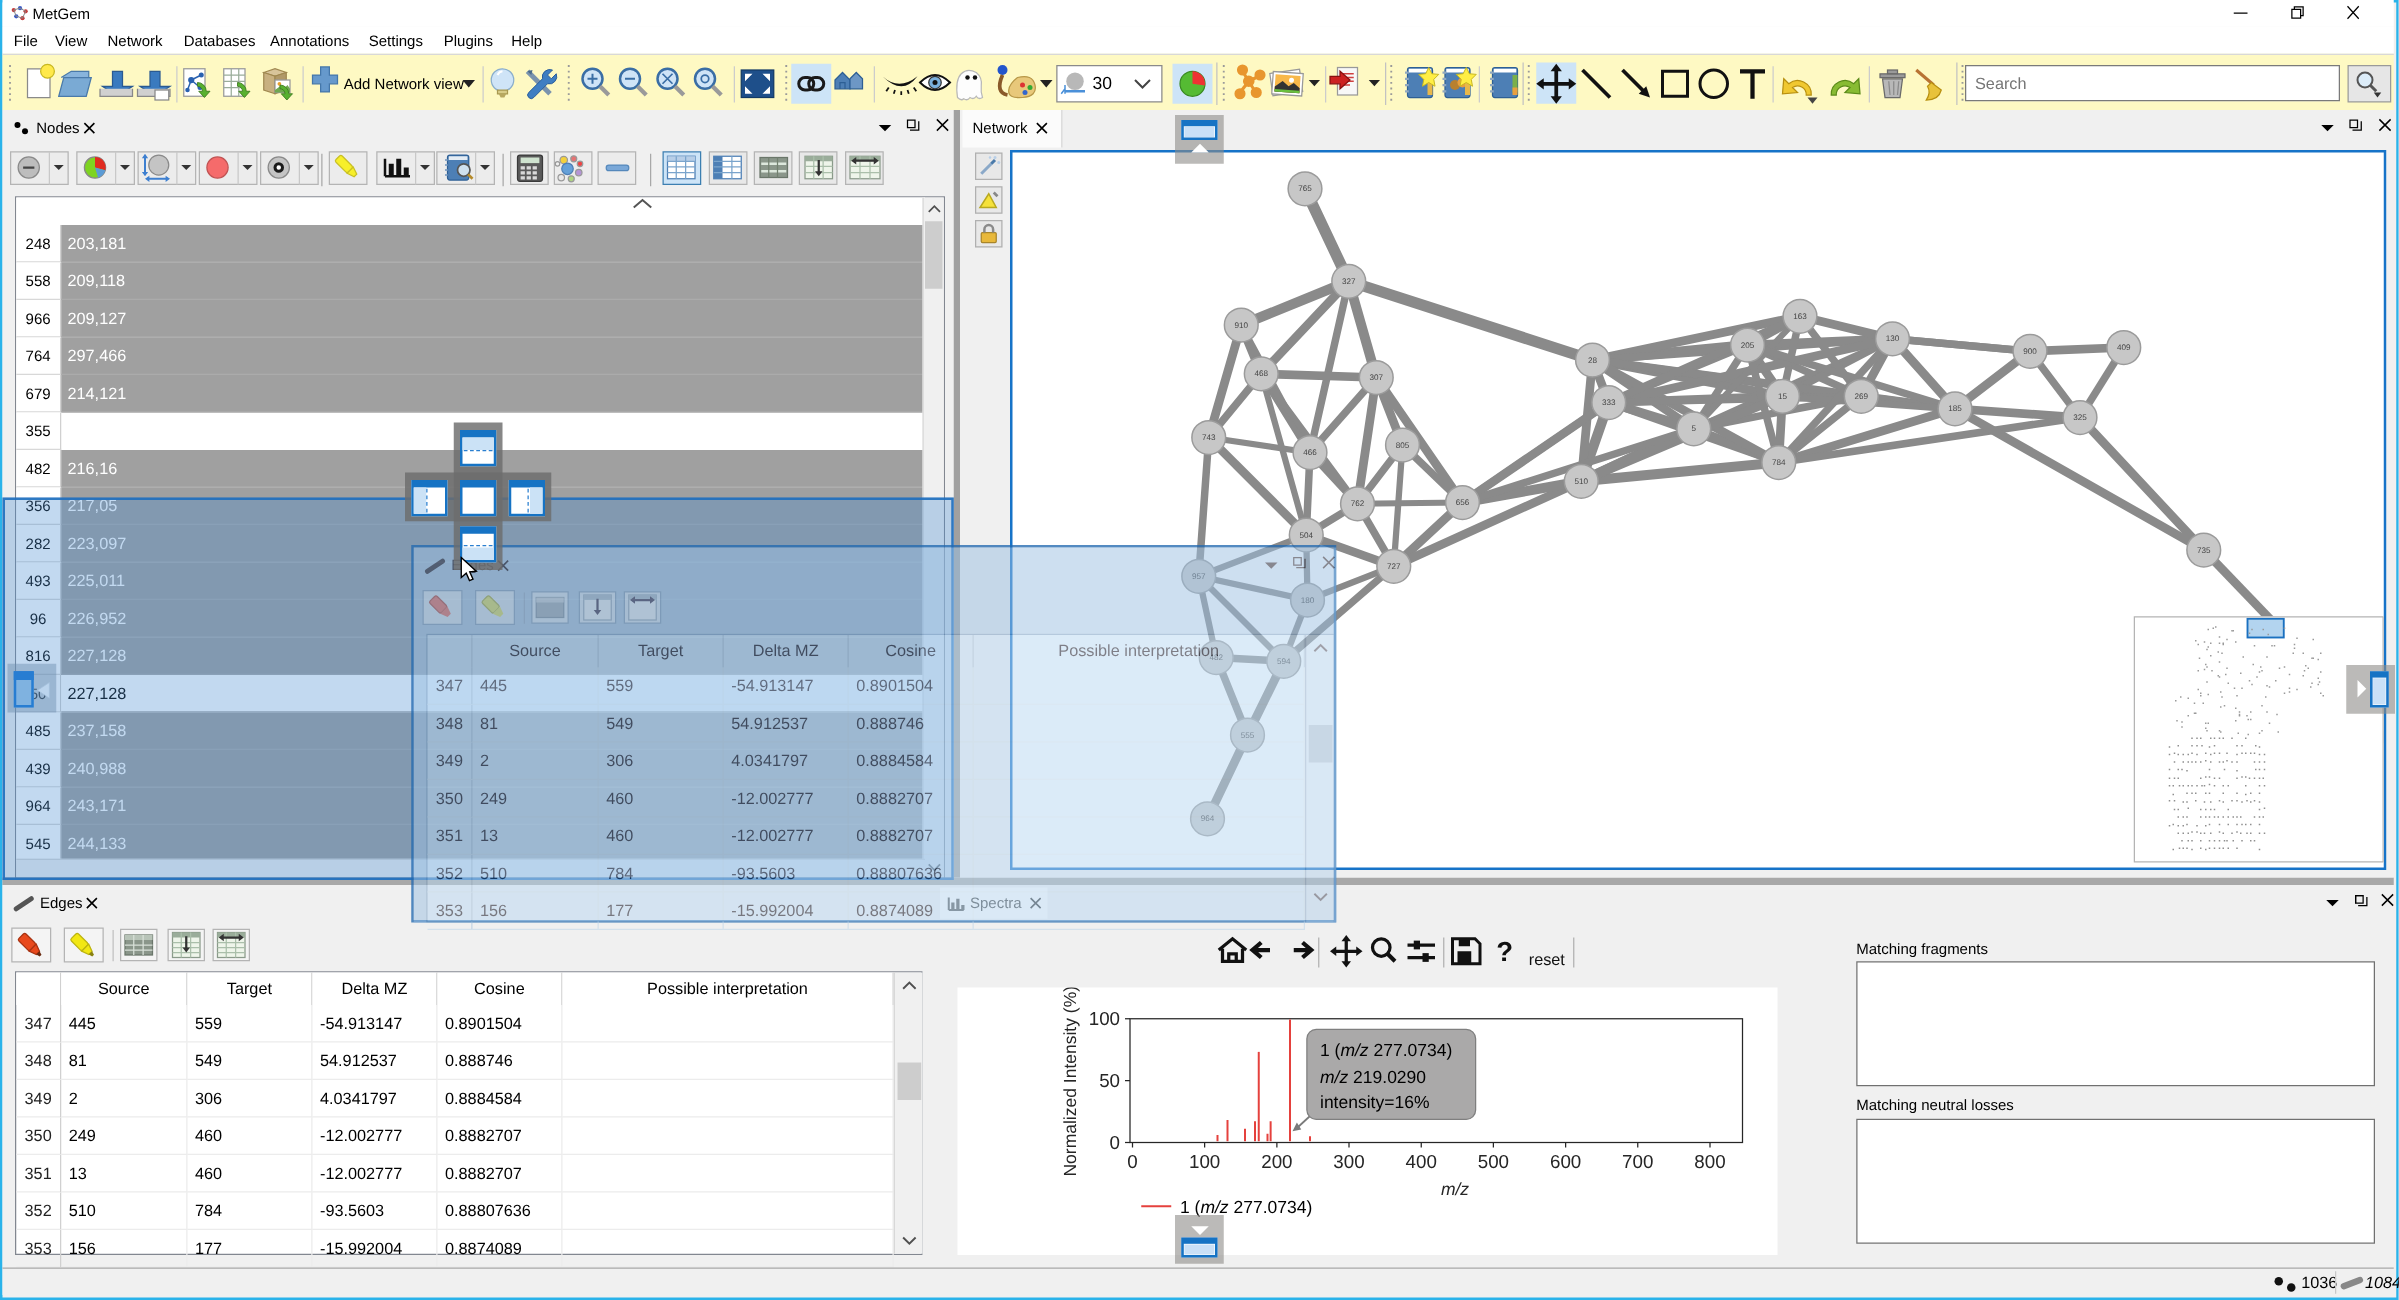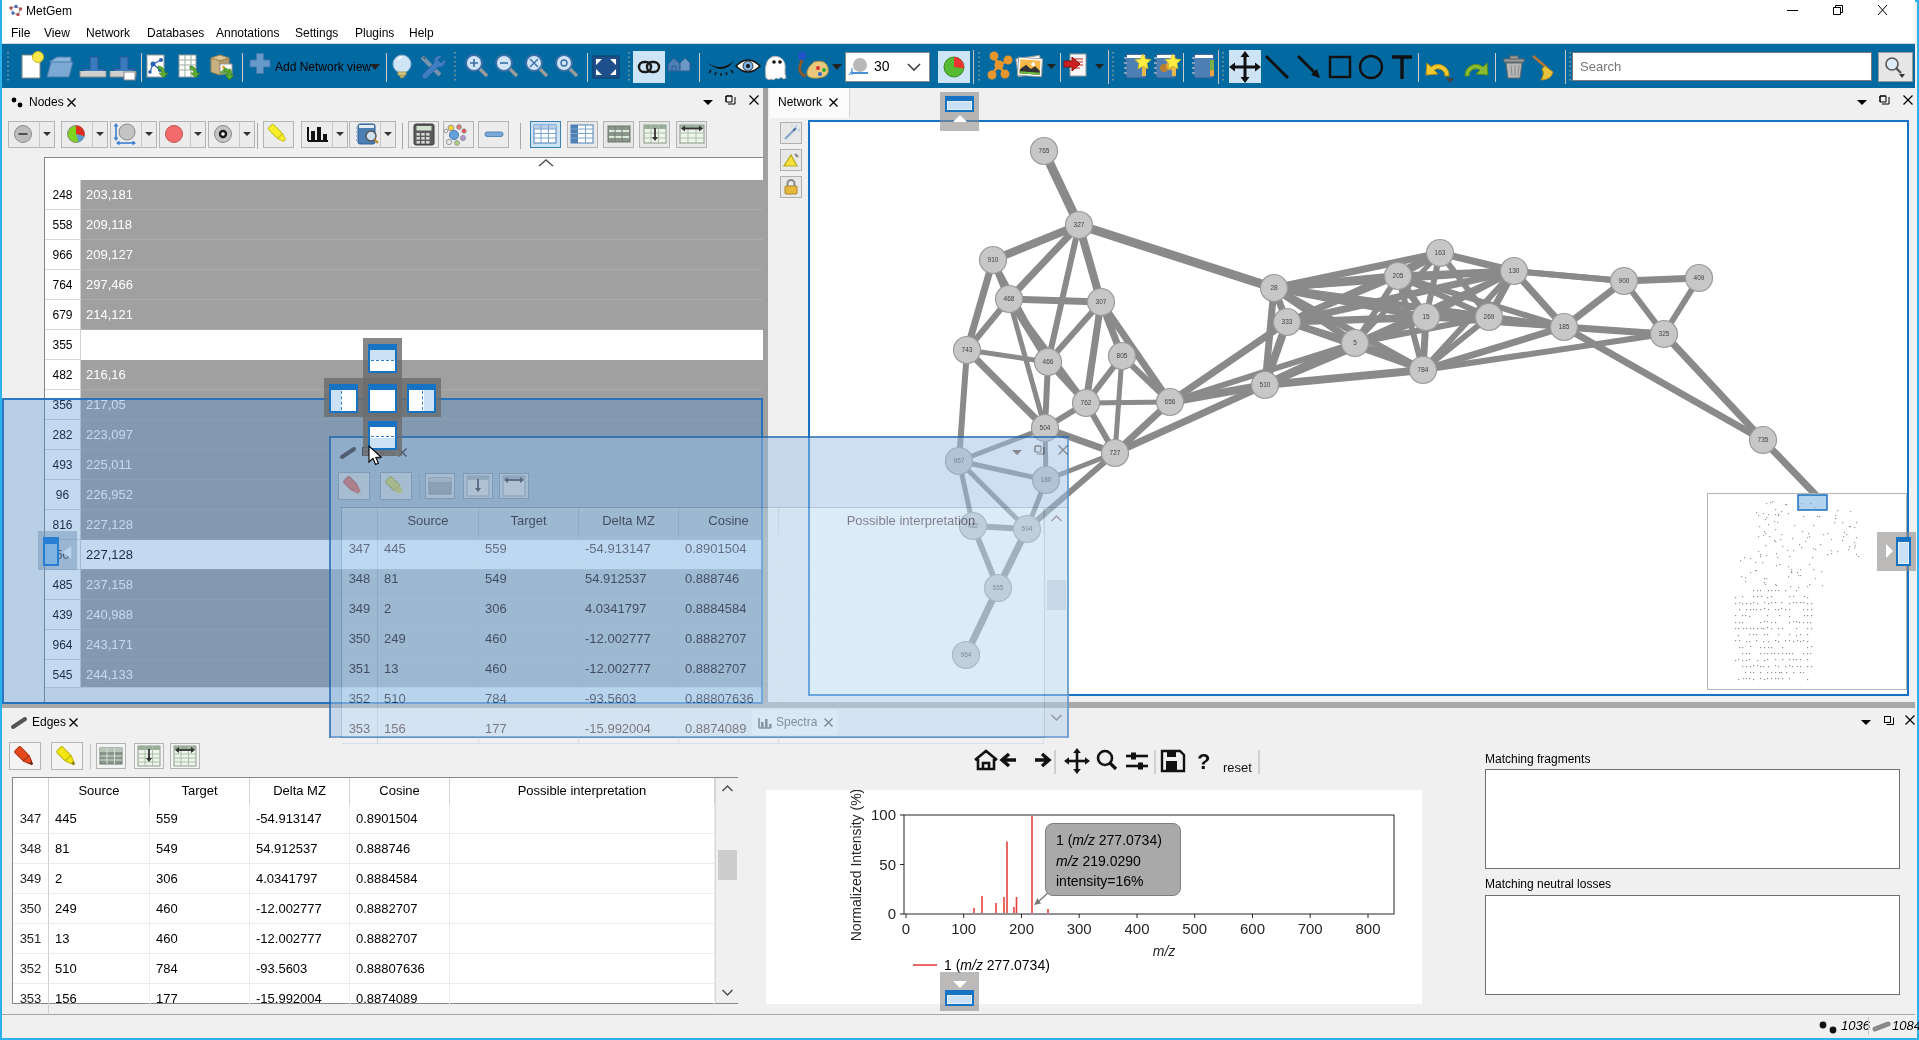--- a/index.html
+++ b/index.html
@@ -16,7 +16,7 @@
 #menubar { position:absolute; left:2px; top:21px; width:1913px; height:22px; background:#fff; }
 #menubar span { position:absolute; top:5px; font-size:12px; }
 
-#toolbar { position:absolute; left:2px; top:43px; width:1913px; height:45px; background:#0369a1; border-top:1px solid #d8d8d8; }
+#toolbar { position:absolute; left:2px; top:43px; width:1913px; height:45px; background:#fef9c3; border-top:1px solid #d8d8d8; }
 
 
 .ptitle { font-size:12px; color:#000; }

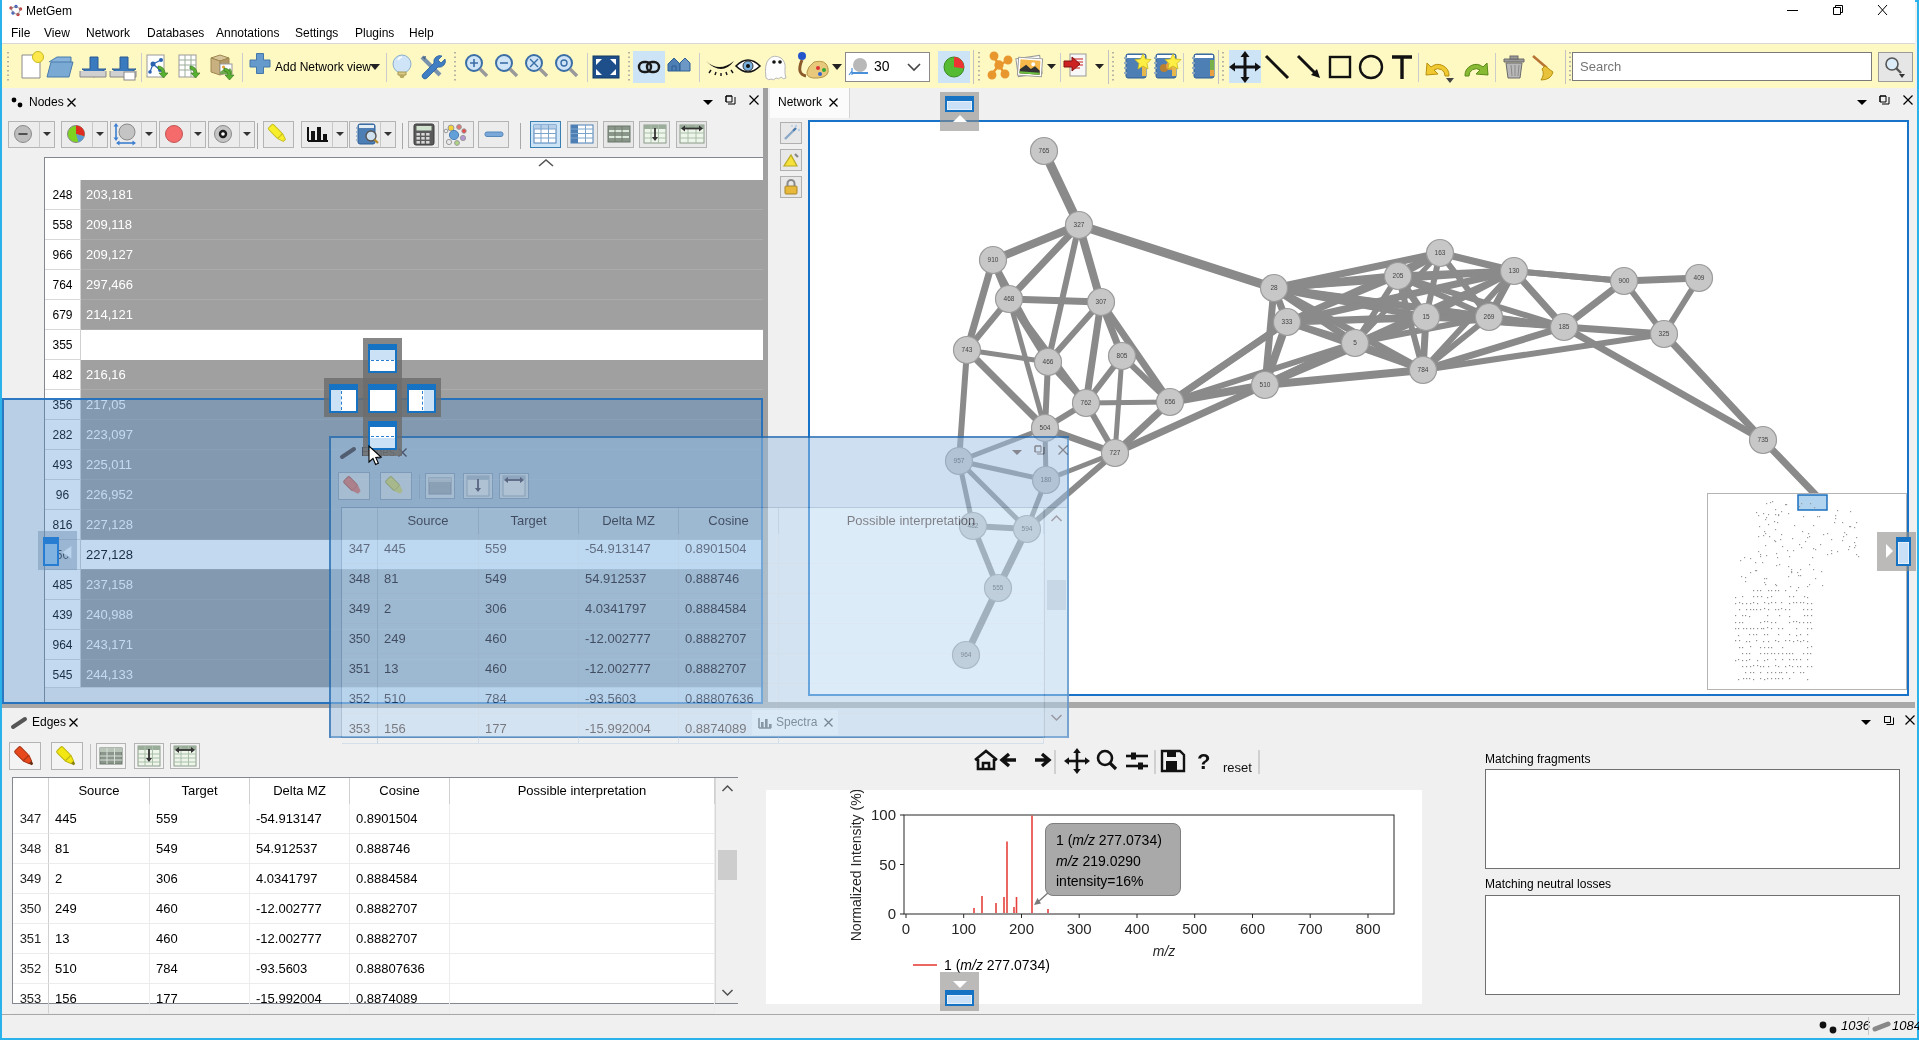--- a/index.html
+++ b/index.html
@@ -24,7 +24,7 @@
 
 #nodes { position:absolute; left:2px; top:88px; width:761px; height:615px; background:#f0f0f0; }
 #nodes-tb { position:absolute; left:0; top:30px; width:761px; height:36px; }
-#nodes-table { position:absolute; left:10px; top:69px; width:744px; height:546px; background:#fff; border:1px solid #828790;margin-left:32px; }
+#nodes-table { position:absolute; left:10px; top:69px; width:744px; height:546px; background:#fff; border:1px solid #828790; }
 .nrow { position:absolute; left:36px; width:690px; height:30px; background:#a0a0a0; color:#fff; font-size:13px; line-height:30px; padding-left:5px; border-bottom:1px solid #ababab; }
 .nhdr { position:absolute; left:0; width:36px; height:30px; background:#fff; color:#000; font-size:12px; line-height:30px; text-align:center; border-bottom:1px solid #d8d8d8; border-right:1px solid #d0d0d0;}
 #nvscroll { position:absolute; right:0; top:0; width:17px; height:545px; background:#f0f0f0; border-left:1px solid #d8d8d8; }

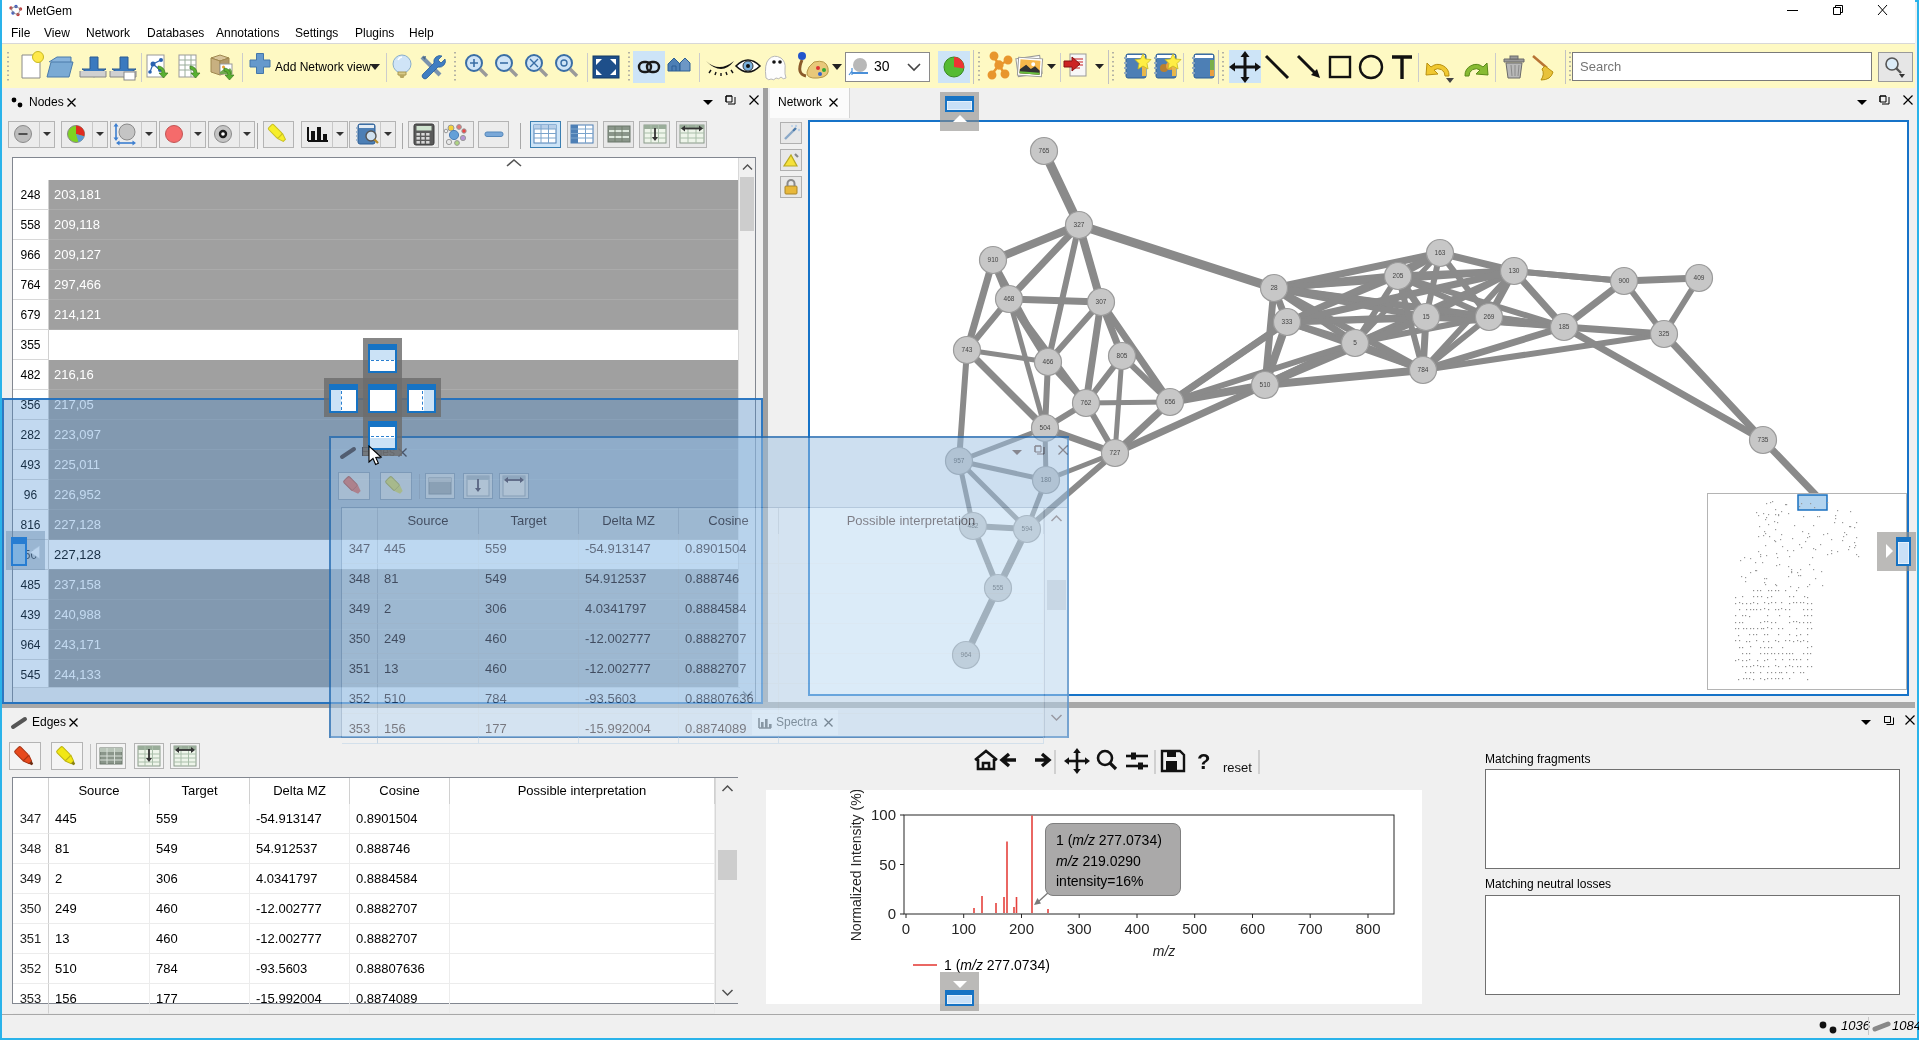--- a/index.html
+++ b/index.html
@@ -1447,7 +1447,7 @@
       <circle cx="6" cy="6" r="3.4" fill="#111"></circle>
       <circle cx="16" cy="11" r="3.4" fill="#111"></circle>
     </svg>
-  <div class="abs" style="left:1839px;top:3px;font-size:13px;font-style:italic">1036</div>
+  <div class="abs" style="left:1839px;top:3px;font-size:13px;">1036</div>
   <div class="abs" style="left:1866px;top:2px;width:1px;height:18px;background:#c8c8c8"></div>
   <svg class="abs" style="left:1870px;top:4px" width="20" height="14">
       <line x1="3" y1="10" x2="16" y2="5" stroke="#888" stroke-width="5" stroke-linecap="round"></line>

